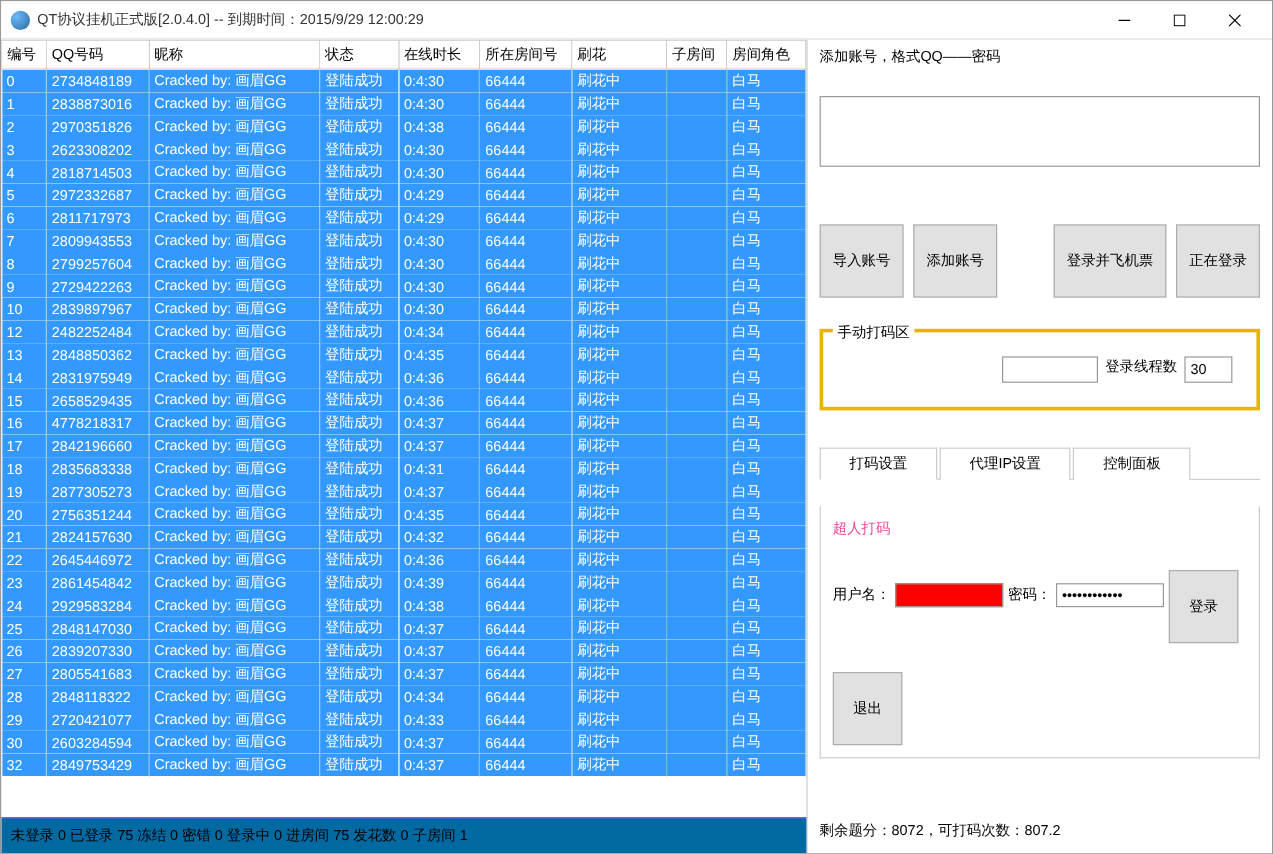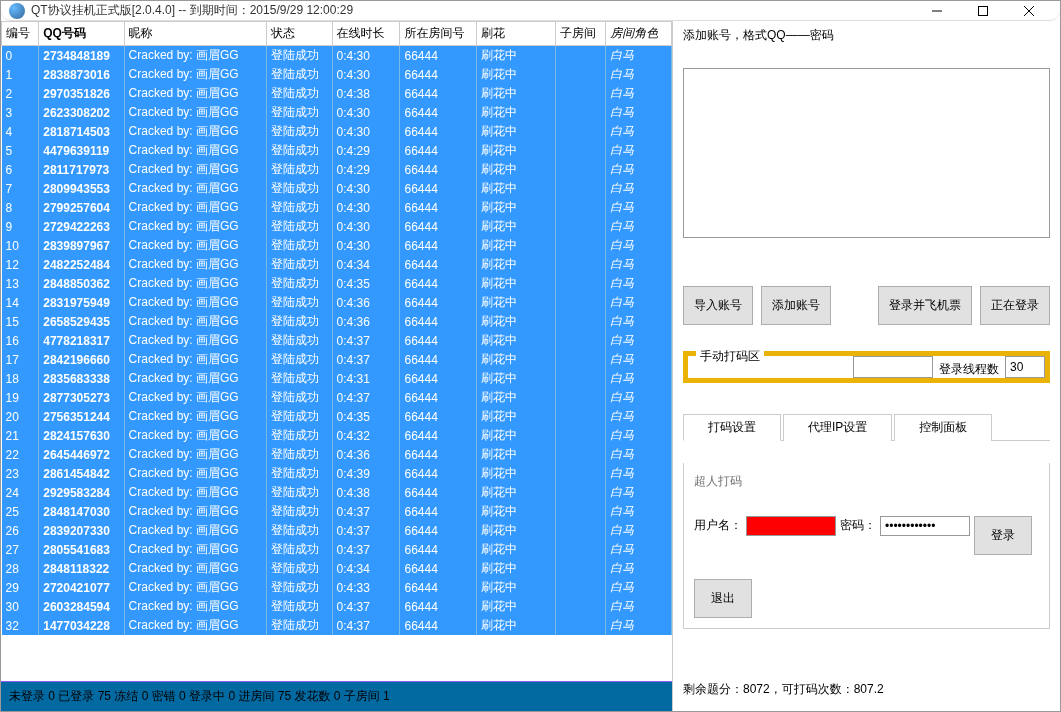--- a/index.html
+++ b/index.html
@@ -4,7 +4,7 @@
 <style>
 * { box-sizing: border-box; margin: 0; padding: 0; }
 body { font-family: "Microsoft YaHei", SimSun, Arial, sans-serif; font-size: 12px; background: #fff; width: 1061px; height: 712px; overflow: hidden; display: flex; flex-direction: column; border: 1px solid #999; }
-.titlebar { height: 20px; display: flex; align-items: center; padding: 0 8px; background: #fff; border-bottom: 1px solid #ddd; border-radius: 12px; }
+.titlebar { height: 32px; display: flex; align-items: center; padding: 0 8px; background: #fff; border-bottom: 1px solid #ddd; }
 .titlebar .appicon { width: 16px; height: 16px; border-radius: 50%; background: radial-gradient(circle at 30% 30%, #6bf, #369); margin-right: 6px; }
 .titlebar .title { flex: 0 0 auto; color: #333; }
 .titlebar .spacer { flex: 1; }

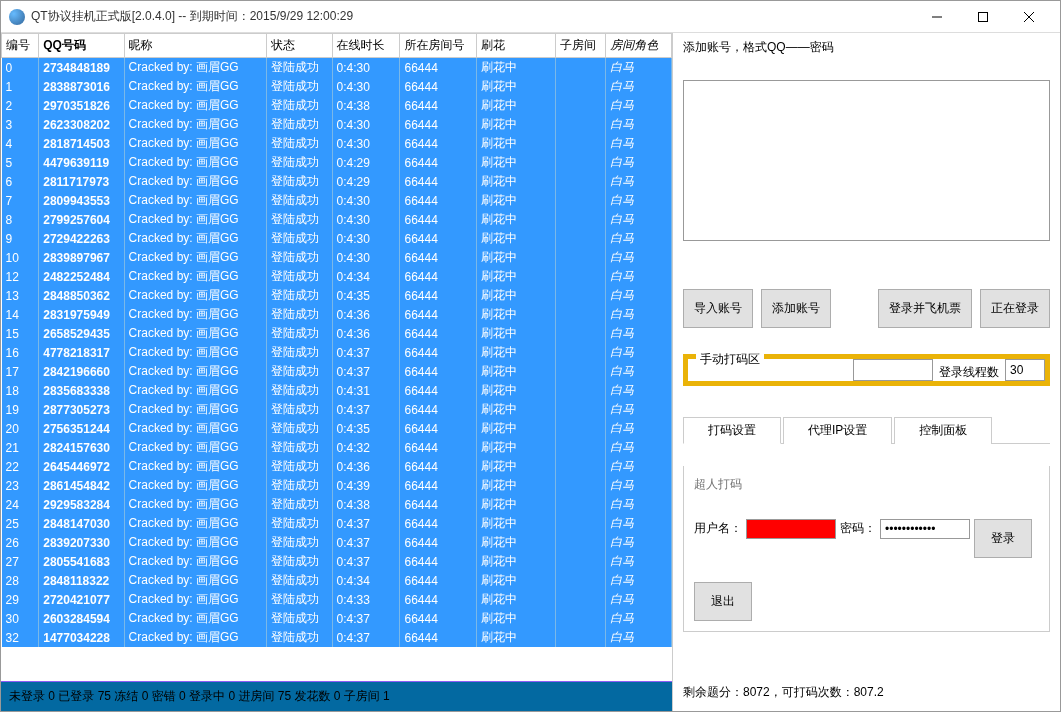--- a/index.html
+++ b/index.html
@@ -18,7 +18,7 @@
 td { border-right: 1px solid #7ab8e8; padding: 1px 4px; font-size: 12px; height: 17px; color: #fff; overflow: hidden; white-space: nowrap; }
 tr.selrow td { background: #3399ff; }
 .col0 { width: 34px; }
-.col1 { width: 78px; font-weight: bold; }
+.col1 { width: 78px; }
 .col2 { width: 130px; }
 .col3 { width: 60px; }
 .col4 { width: 62px; }

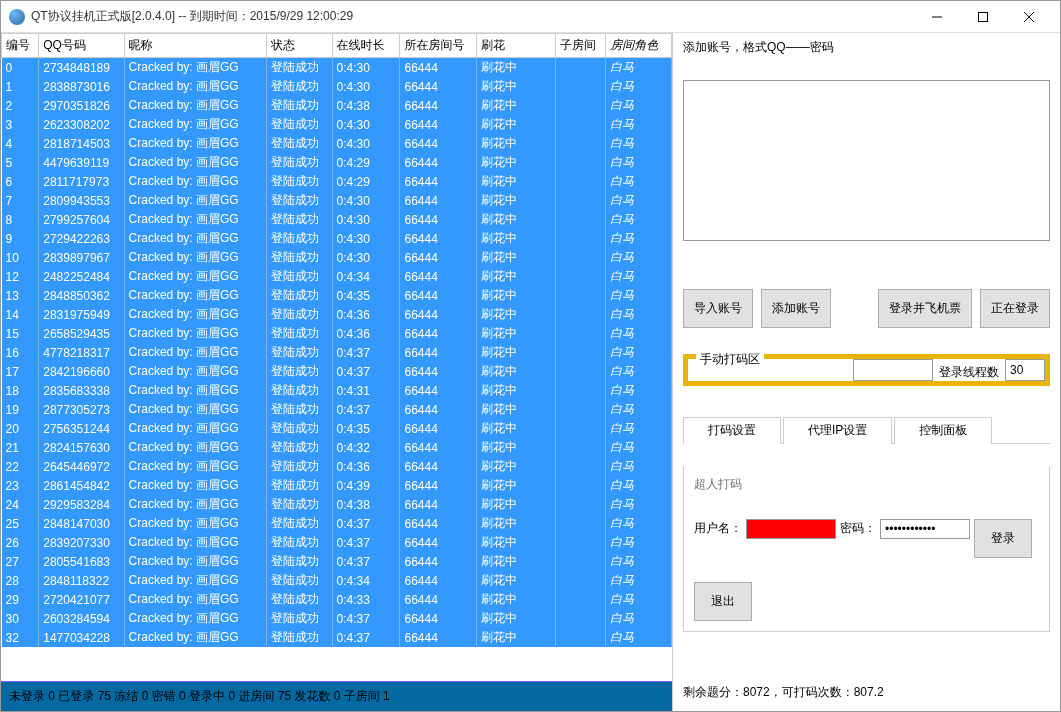--- a/index.html
+++ b/index.html
@@ -25,7 +25,7 @@
 .col5 { width: 70px; }
 .col6 { width: 72px; }
 .col7 { width: 46px; }
-.col8 { width: 60px; font-style: italic; }
+.col8 { width: 60px; }
 .statusbar { border-top: 1px solid #8b5cf6; padding: 6px 8px; background: #0369a1; font-size: 12px; }
 .right { flex: 1; padding: 6px 10px 10px 10px; display: flex; flex-direction: column; gap: 22px; }
 .right-label { font-size: 12px; margin-bottom: 2px; }

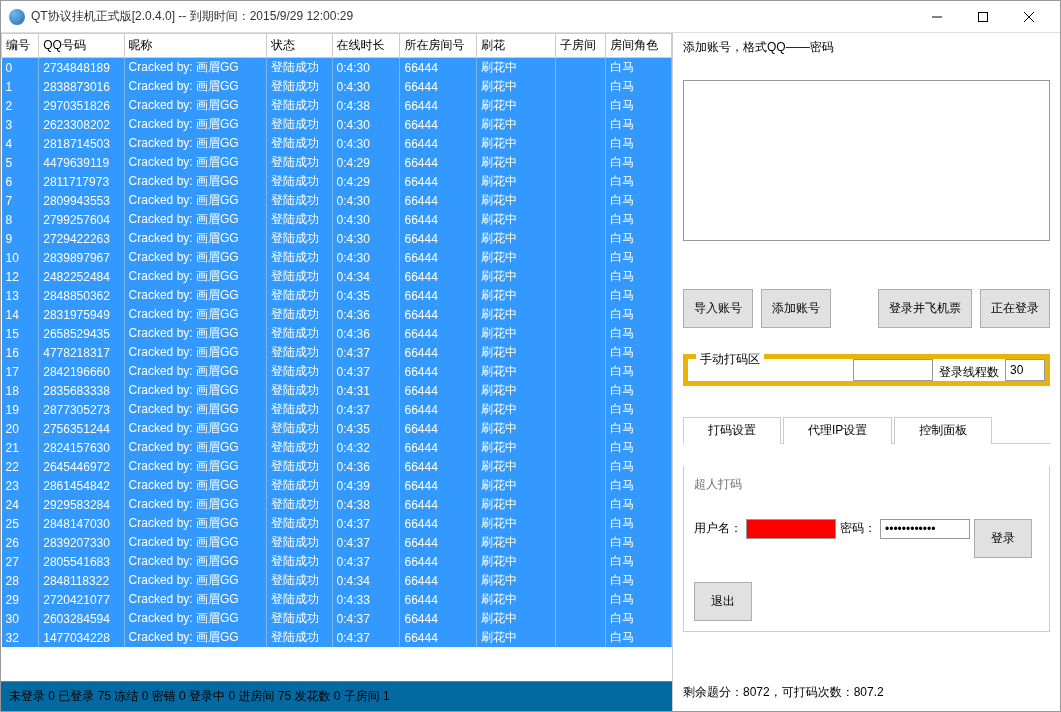--- a/index.html
+++ b/index.html
@@ -151,7 +151,7 @@
             </tr>
             <tr class="selrow">
               <td class="col0">5</td>
-              <td class="col1">4479639119</td>
+              <td class="col1">2972332687</td>
               <td class="col2">Cracked by: 画眉GG</td>
               <td class="col3">登陆成功</td>
               <td class="col4">0:4:29</td>

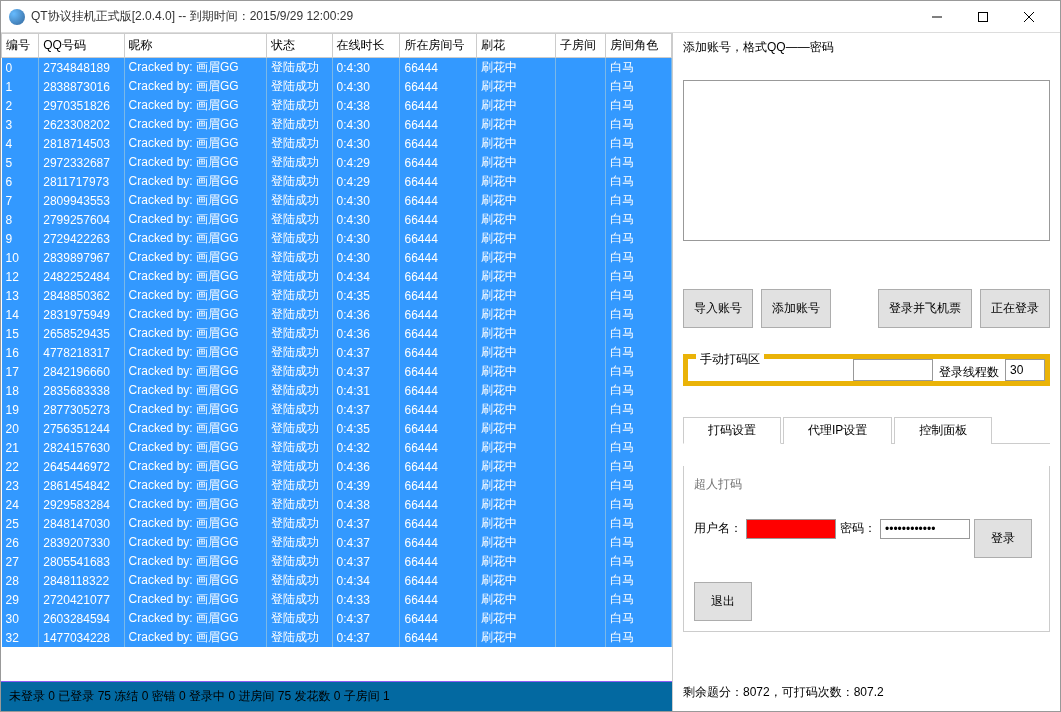--- a/index.html
+++ b/index.html
@@ -32,7 +32,7 @@
 .bigtext { width: 100%; height: 170px; border: 1px solid #999; resize: none; font-family: inherit; font-size: 12px; padding: 4px; }
 .btnrow { display: flex; gap: 8px; margin-top: 6px; }
 .btnrow .gap { flex: 1; }
-button.win { background: #e1e1e1; border: 1px solid #adadad; padding: 10px 10px; font-size: 12px; font-family: inherit; cursor: pointer; min-width: 58px; margin-top: 20px; }
+button.win { background: #e1e1e1; border: 1px solid #adadad; padding: 21px 10px; font-size: 12px; font-family: inherit; cursor: pointer; min-width: 58px; margin-top: 20px; }
 .fieldset { border: 5px solid #eab308; padding: 0; position: relative; margin-top: 4px; }
 .fieldset .legend { position: absolute; top: -8px; left: 8px; background: #fff; padding: 0 4px; font-size: 12px; }
 .fieldrow { display: flex; align-items: flex-end; gap: 6px; justify-content: flex-end; }

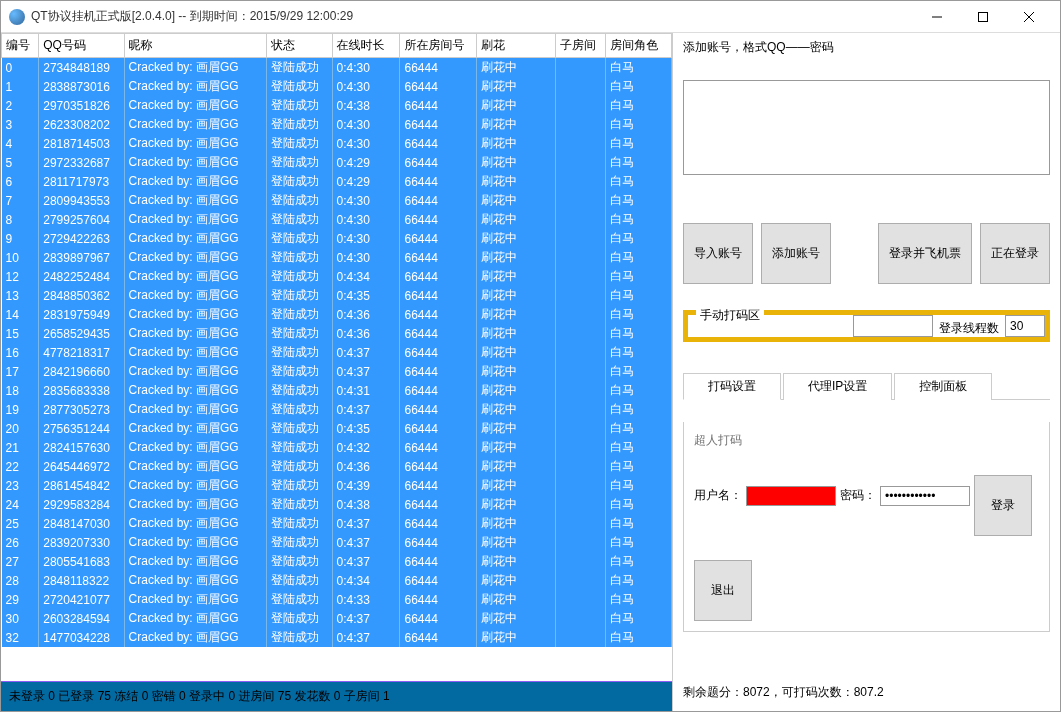--- a/index.html
+++ b/index.html
@@ -33,7 +33,7 @@
 .btnrow { display: flex; gap: 8px; margin-top: 6px; }
 .btnrow .gap { flex: 1; }
 button.win { background: #e1e1e1; border: 1px solid #adadad; padding: 21px 10px; font-size: 12px; font-family: inherit; cursor: pointer; min-width: 58px; margin-top: 20px; }
-.fieldset { border: 5px solid #eab308; padding: 0; position: relative; margin-top: 4px; }
+.fieldset { border: 3px solid #eab308; padding: 20px; position: relative; margin-top: 4px; }
 .fieldset .legend { position: absolute; top: -8px; left: 8px; background: #fff; padding: 0 4px; font-size: 12px; }
 .fieldrow { display: flex; align-items: flex-end; gap: 6px; justify-content: flex-end; }
 .fieldrow input[type=text] { border: 1px solid #999; height: 22px; font-size: 12px; padding: 0 4px; }

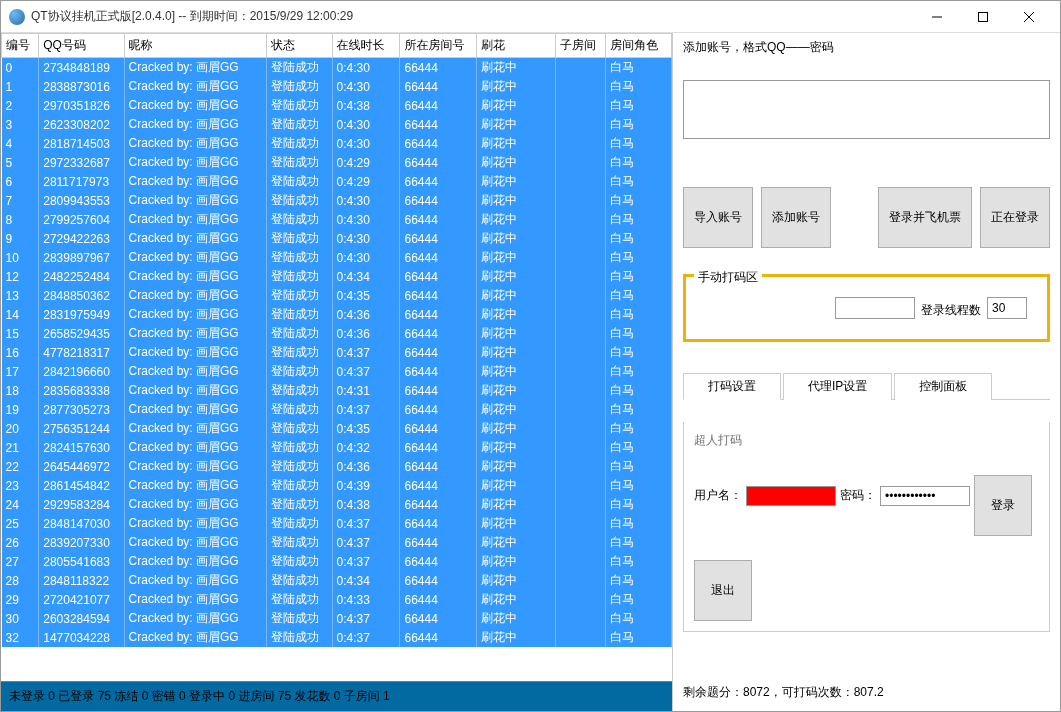--- a/index.html
+++ b/index.html
@@ -35,7 +35,7 @@
 button.win { background: #e1e1e1; border: 1px solid #adadad; padding: 21px 10px; font-size: 12px; font-family: inherit; cursor: pointer; min-width: 58px; margin-top: 20px; }
 .fieldset { border: 3px solid #eab308; padding: 20px; position: relative; margin-top: 4px; }
 .fieldset .legend { position: absolute; top: -8px; left: 8px; background: #fff; padding: 0 4px; font-size: 12px; }
-.fieldrow { display: flex; align-items: flex-end; gap: 6px; justify-content: flex-end; }
+.fieldrow { display: flex; align-items: flex-start; gap: 6px; justify-content: flex-end; }
 .fieldrow input[type=text] { border: 1px solid #999; height: 22px; font-size: 12px; padding: 0 4px; }
 .tabs { display: flex; border-bottom: 1px solid #ccc; margin-top: 8px; }
 .tab { padding: 4px 24px; border: 1px solid #ccc; border-bottom: none; background: #fff; margin-right: 2px; font-size: 12px; cursor: pointer; position: relative; top: 1px; }

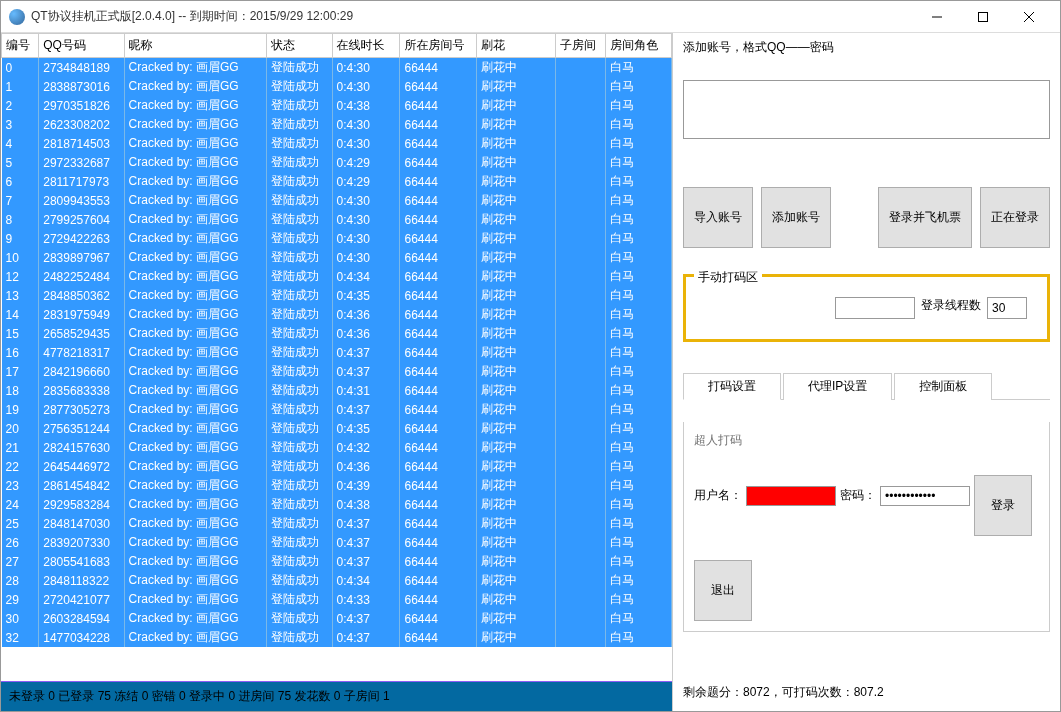--- a/index.html
+++ b/index.html
@@ -41,7 +41,7 @@
 .tab { padding: 4px 24px; border: 1px solid #ccc; border-bottom: none; background: #fff; margin-right: 2px; font-size: 12px; cursor: pointer; position: relative; top: 1px; }
 .tab.active { background: #fff; border-bottom: 1px solid #fff; }
 .tabpanel { border: 1px solid #ccc; border-top: none; padding: 10px; }
-.tabpanel .hdr { color: #737373; font-size: 12px; margin-bottom: 6px; }
+.tabpanel .hdr { color: #ec4899; font-size: 12px; margin-bottom: 6px; }
 .loginrow { display: flex; align-items: center; gap: 4px; flex-wrap: wrap; }
 .loginrow label { font-size: 12px; }
 .redbox { width: 90px; height: 20px; background: #ff0000; border: 1px solid #999; }

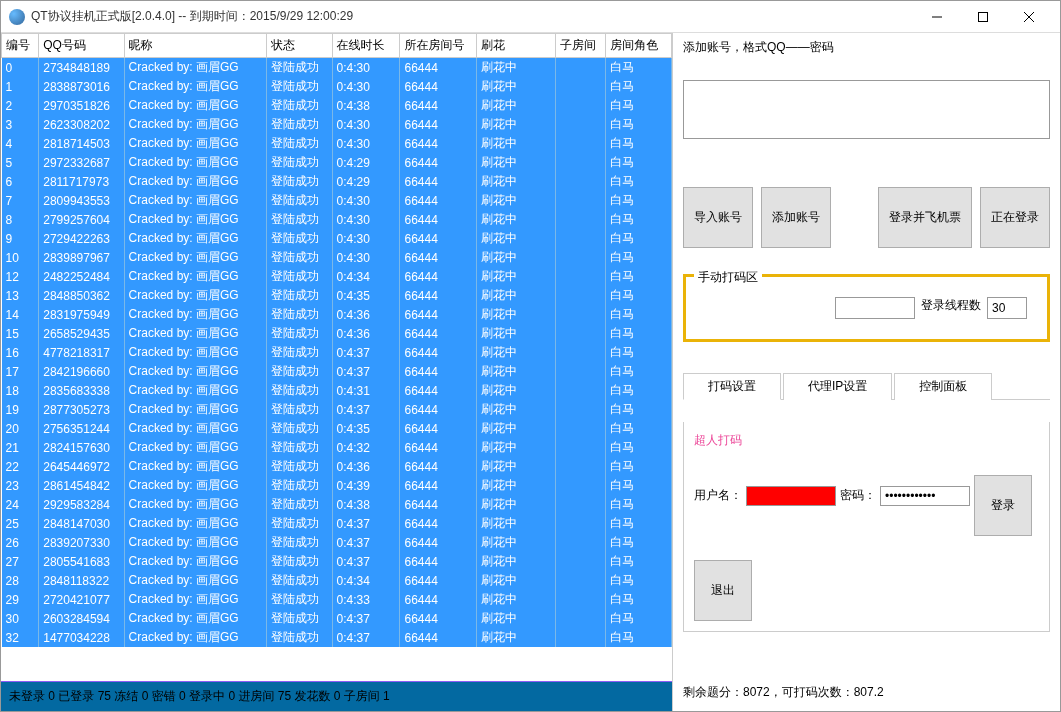--- a/index.html
+++ b/index.html
@@ -426,7 +426,7 @@
             </tr>
             <tr class="selrow">
               <td class="col0">32</td>
-              <td class="col1">1477034228</td>
+              <td class="col1">2849753429</td>
               <td class="col2">Cracked by: 画眉GG</td>
               <td class="col3">登陆成功</td>
               <td class="col4">0:4:37</td>

